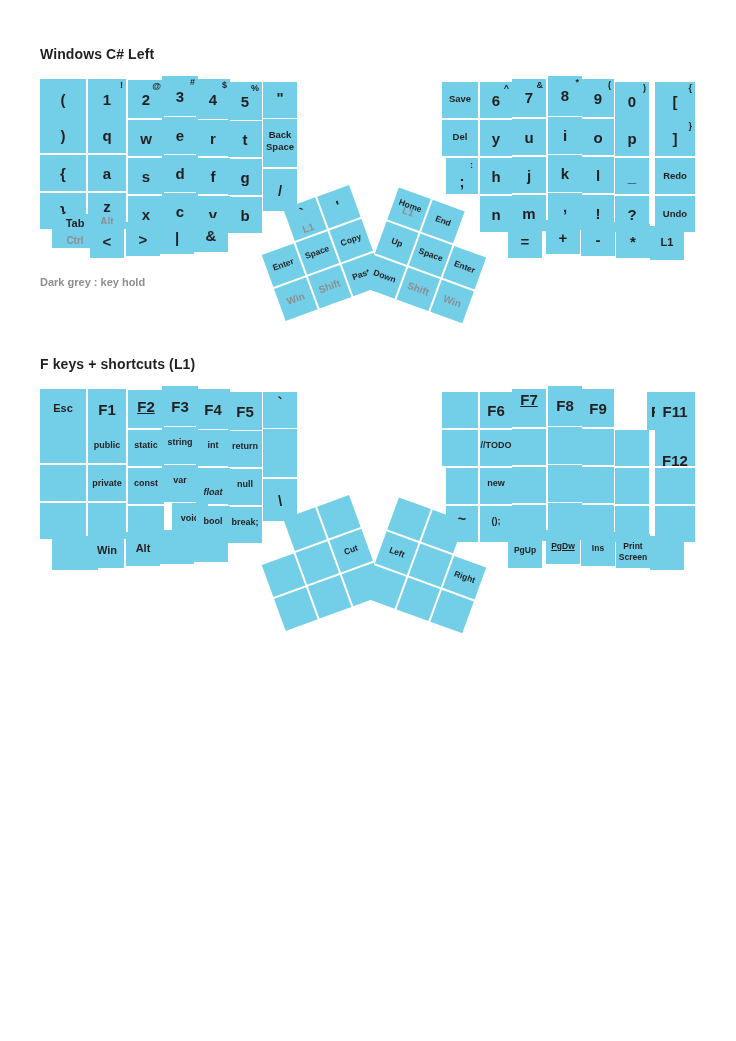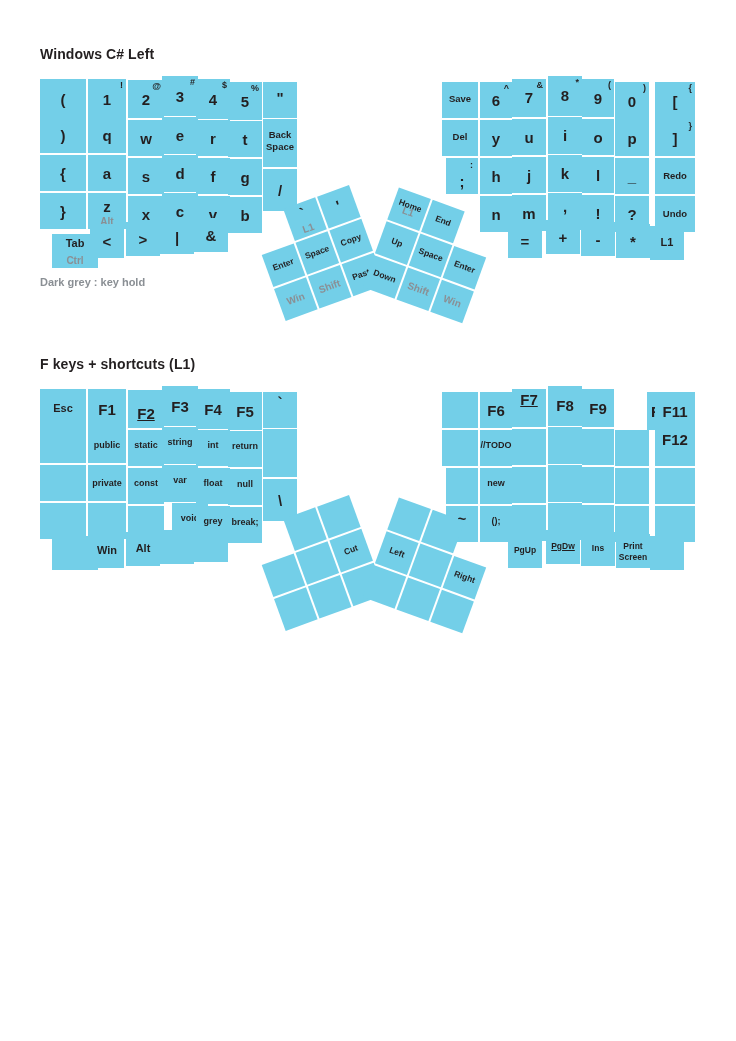--- a/index.html
+++ b/index.html
@@ -184,7 +184,7 @@
   <span class="lbl g-main" style="top:11px;">b</span>
 </div>
 
-<div class="key" style="left:52px; top:234px; width:46px; height:34px;">
+<div class="key" style="left:52px; top:214px; width:46px; height:34px;">
   <span class="lbl g-main small" style="top:4px;">Tab</span>
   <span class="lbl g-hold">Ctrl</span>
 </div>

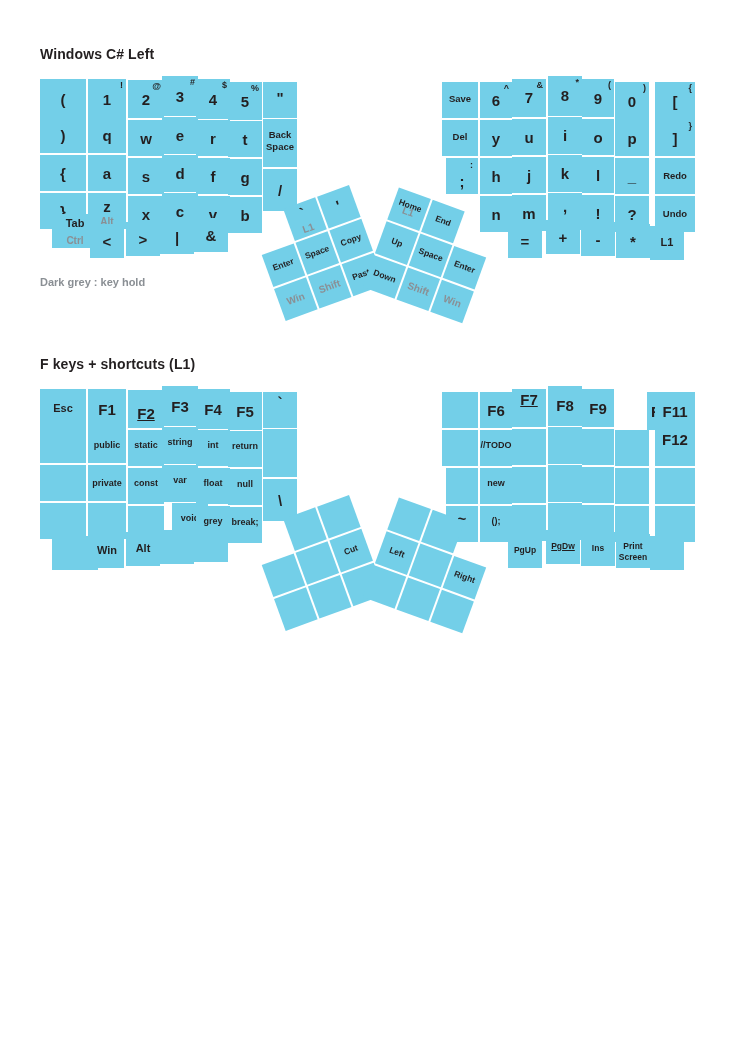--- a/index.html
+++ b/index.html
@@ -377,7 +377,7 @@
   <span class="lbl g-main" style="top:13px;">F1</span>
 </div>
 <div class="key" style="left:128px; top:390px; width:36px; height:38px;">
-  <span class="lbl g-main" style="top:16px;text-decoration:underline;">F2</span>
+  <span class="lbl g-main" style="top:9px;text-decoration:underline;">F2</span>
 </div>
 <div class="key" style="left:162px; top:386px; width:36px; height:40px;">
   <span class="lbl g-main" style="top:13px;">F3</span>

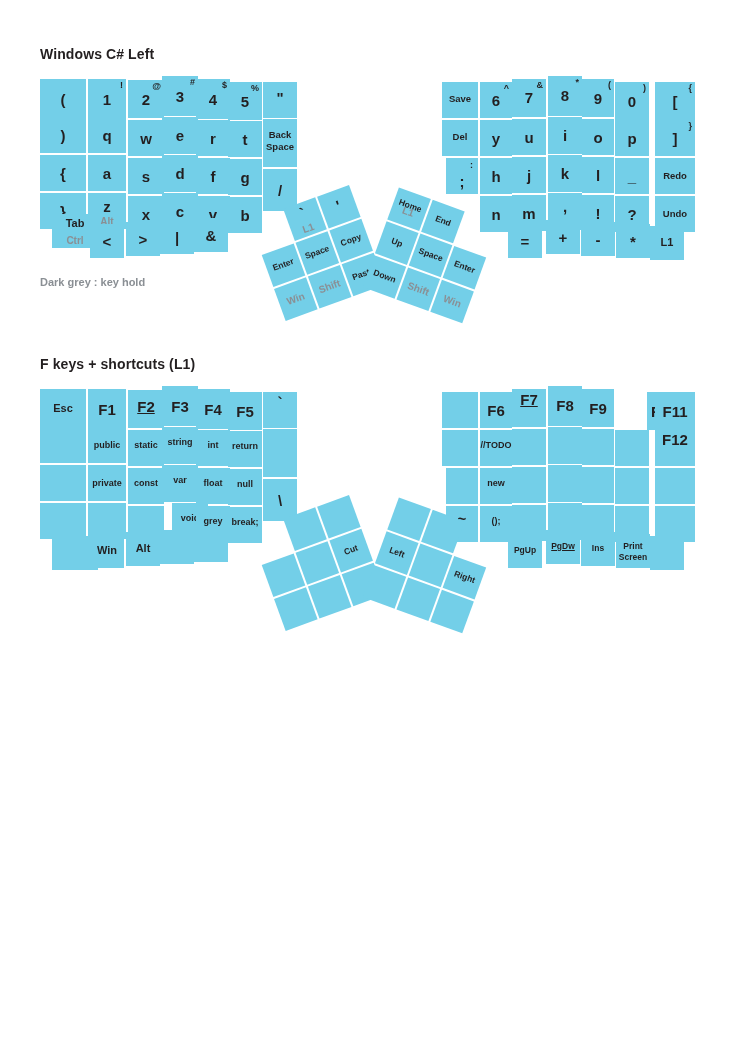--- a/index.html
+++ b/index.html
@@ -539,7 +539,7 @@
   <span class="lbl g-word" style="top:11px;"></span>
 </div>
 <div class="key" style="left:655px; top:430px; width:40px; height:36px;">
-  <span class="lbl g-main" style="top:2px;">F12</span>
+  <span class="lbl g-main" style="top:23px;">F12</span>
 </div>
 
 <div class="key" style="left:446px; top:468px; width:32px; height:36px;">

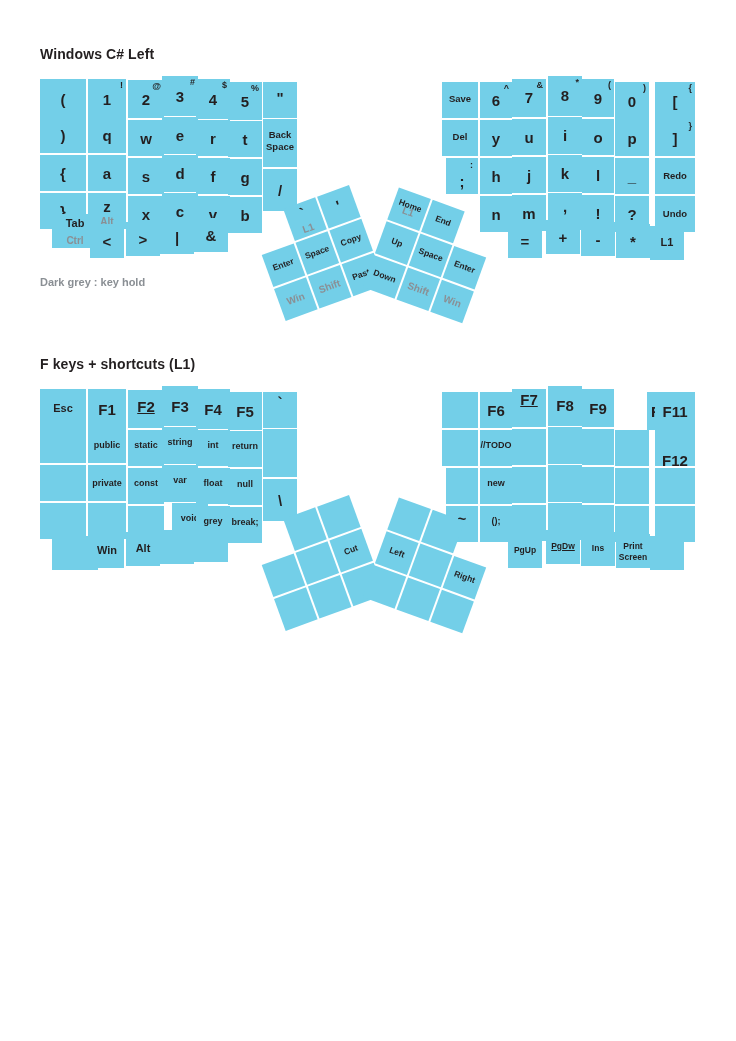--- a/index.html
+++ b/index.html
@@ -427,7 +427,7 @@
   <span class="lbl g-word" style="top:11px;">var</span>
 </div>
 <div class="key" style="left:196px; top:468px; width:34px; height:36px;">
-  <span class="lbl g-word" style="top:11px;">float</span>
+  <span class="lbl g-word" style="top:20px;font-style:italic;">float</span>
 </div>
 <div class="key" style="left:228px; top:469px; width:34px; height:36px;">
   <span class="lbl g-word" style="top:11px;">null</span>

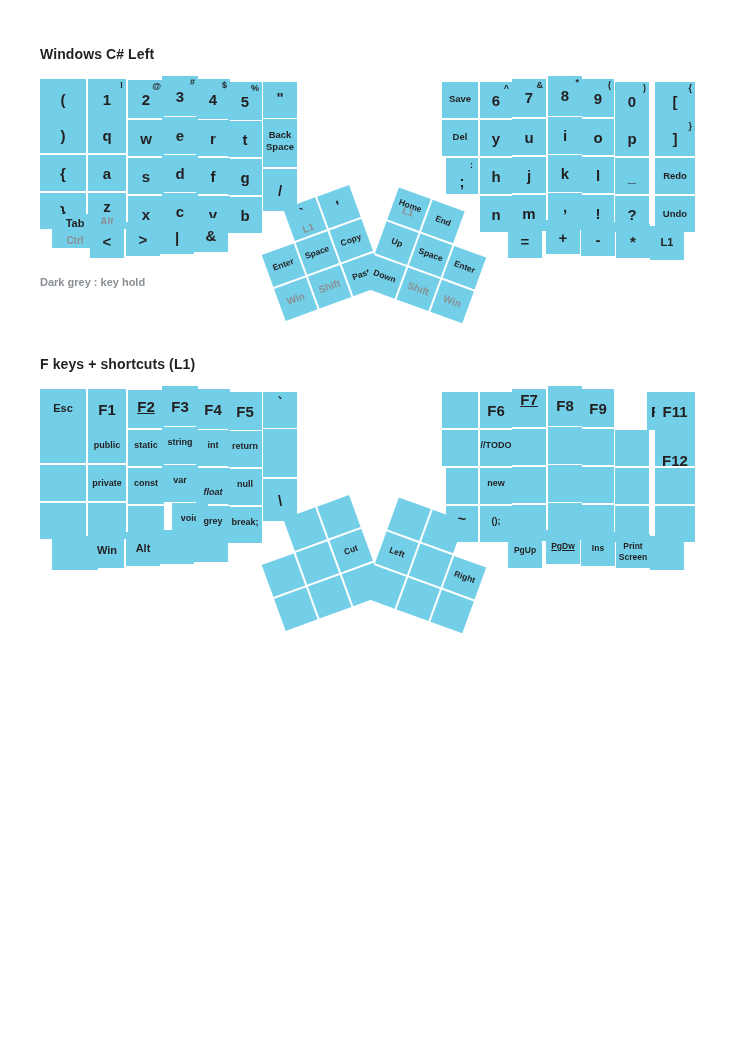--- a/index.html
+++ b/index.html
@@ -446,7 +446,7 @@
   <span class="lbl g-word" style="top:11px;">void</span>
 </div>
 <div class="key" style="left:196px; top:506px; width:34px; height:36px;">
-  <span class="lbl g-word" style="top:11px;">grey</span>
+  <span class="lbl g-word" style="top:11px;">bool</span>
 </div>
 <div class="key" style="left:228px; top:507px; width:34px; height:36px;">
   <span class="lbl g-word" style="top:11px;">break;</span>

